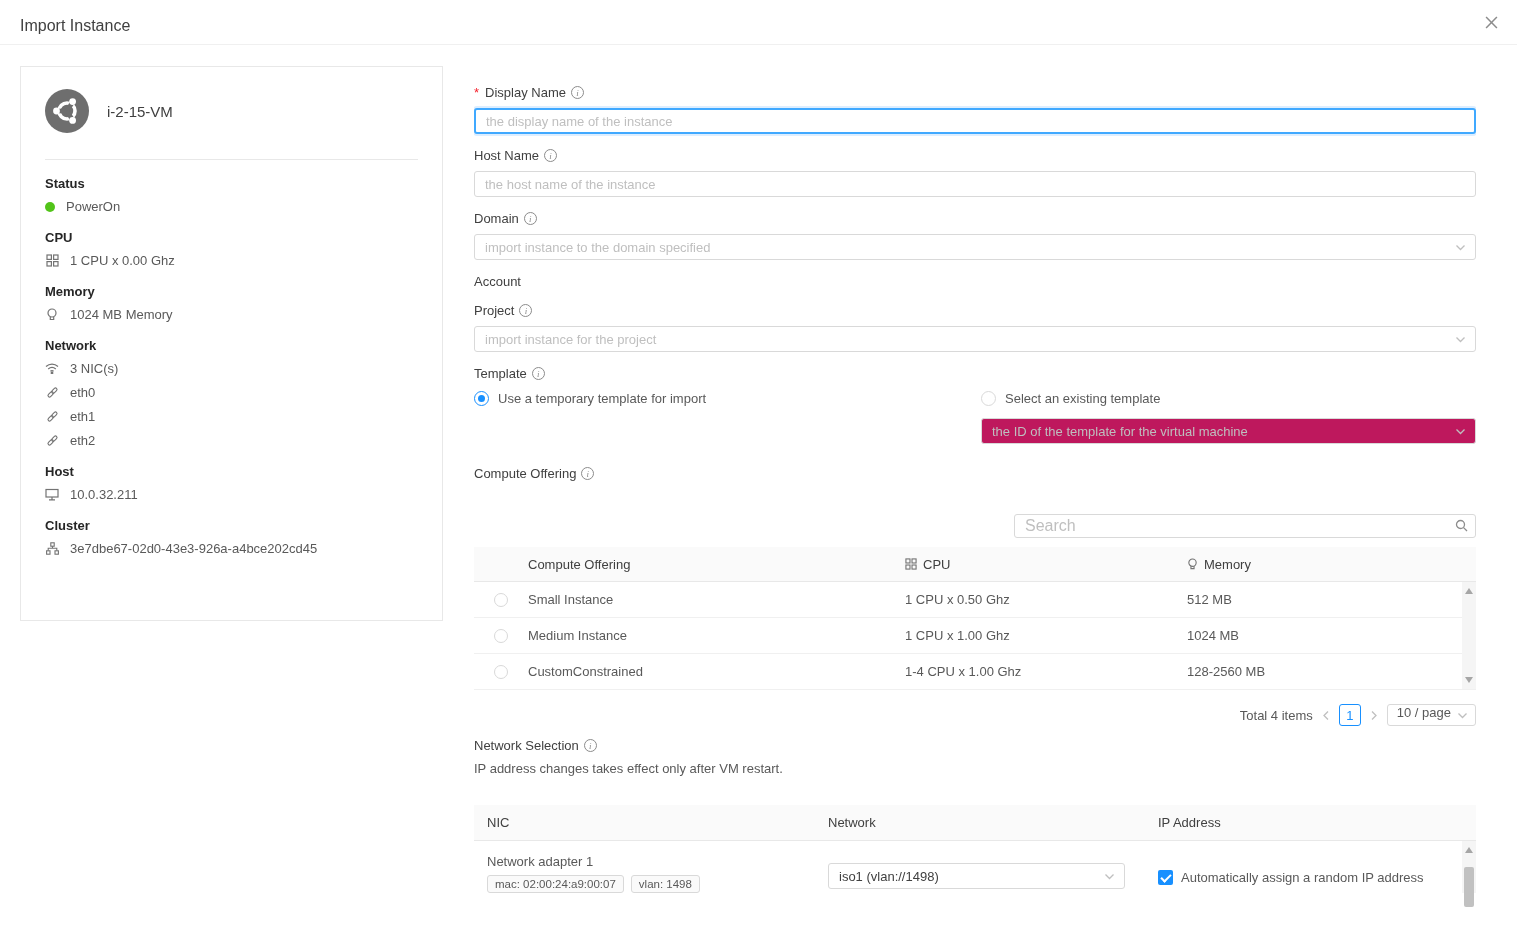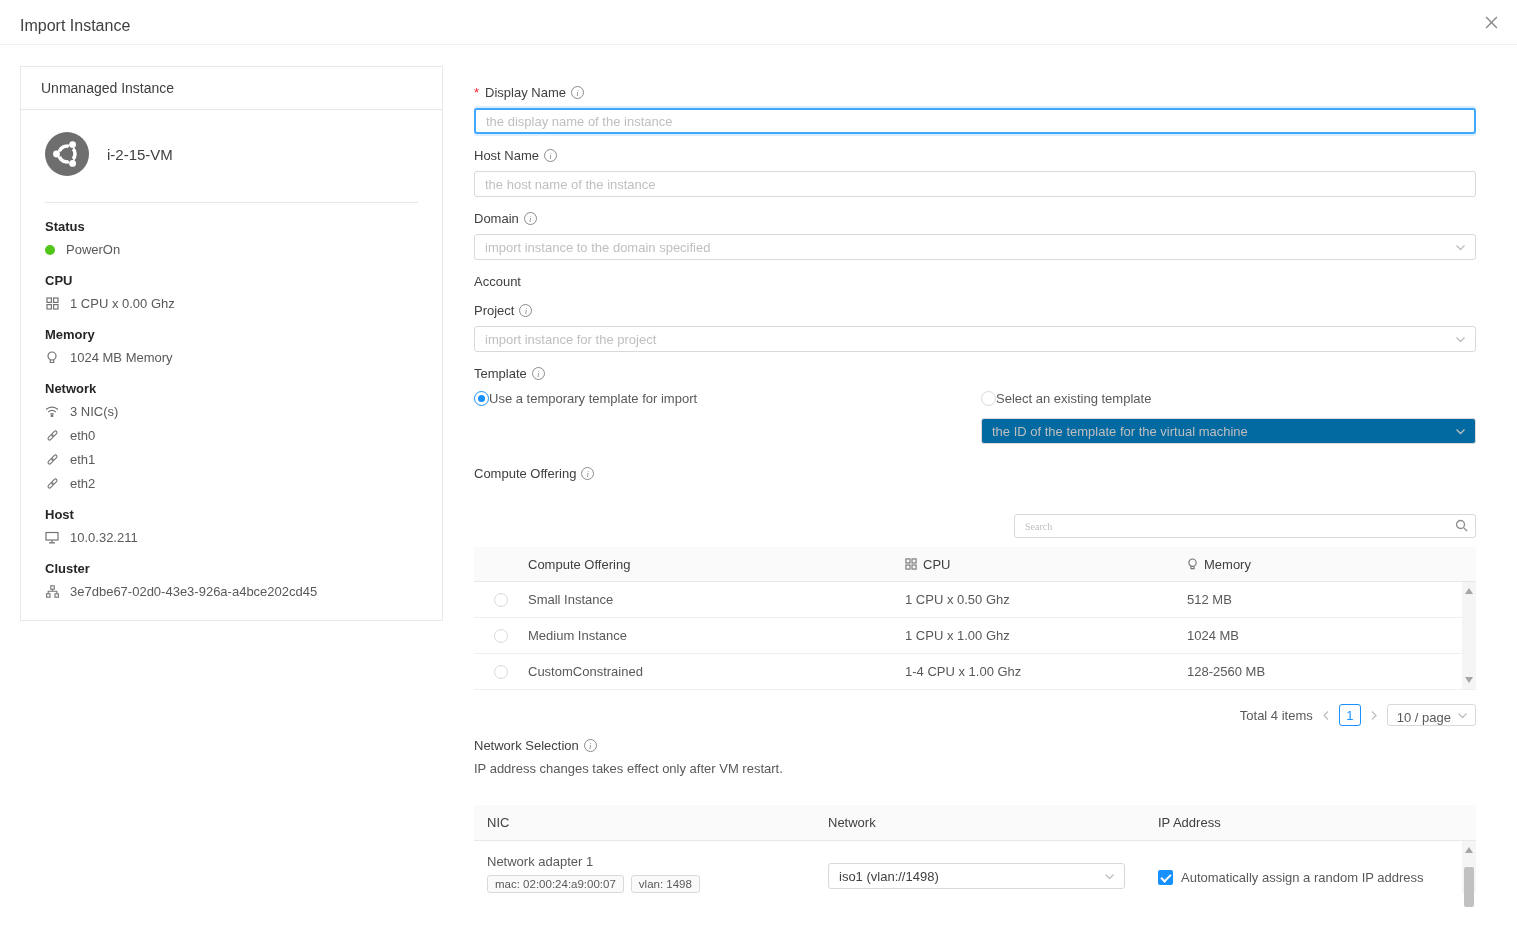--- a/index.html
+++ b/index.html
@@ -135,7 +135,6 @@
   </div>
 
   <div class="card">
-    <div class="card-head">Unmanaged Instance</div>
     <div class="card-body">
       <div class="vm-row">
         <span class="ubuntu-badge">

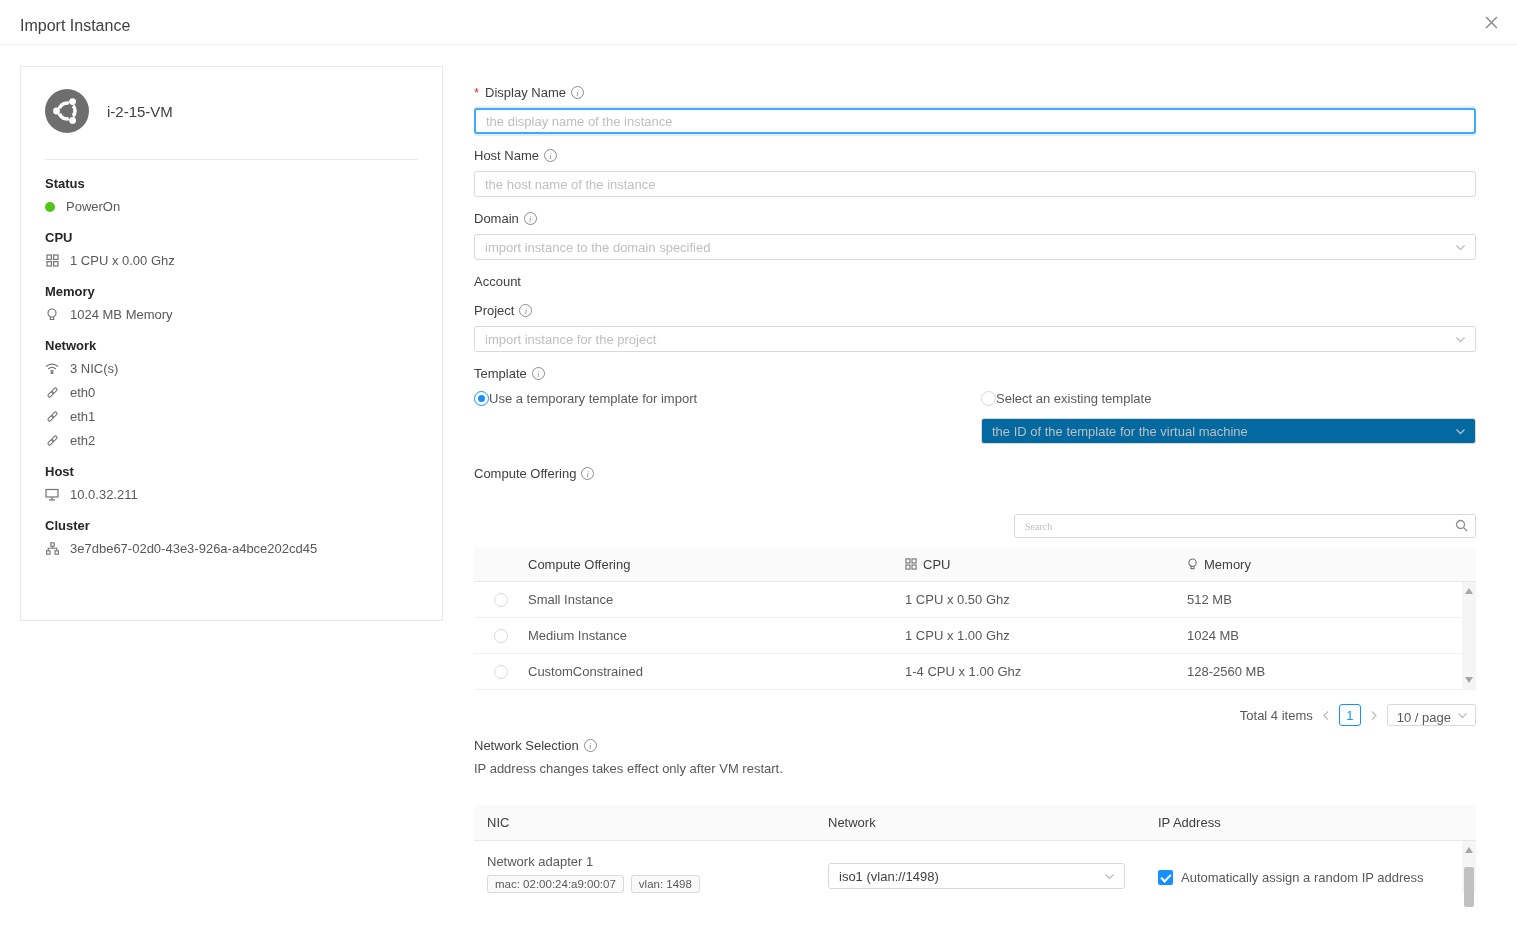--- a/index.html
+++ b/index.html
@@ -54,7 +54,7 @@
   .tpl-row { display:flex; margin-top:6px; }
   .tpl-col { width:507px; }
   .tpl-col.right { width:495px; }
-  .radio-line { display:flex; align-items:center; height:18px; }
+  .radio-line { display:flex; align-items:center; gap:9px; height:18px; }
   .radio { width:15px; height:15px; border:1px solid #d9d9d9; border-radius:50%; background:#fff;
     position:relative; flex:0 0 15px; }
   .radio.checked { border-color:#1890ff; }

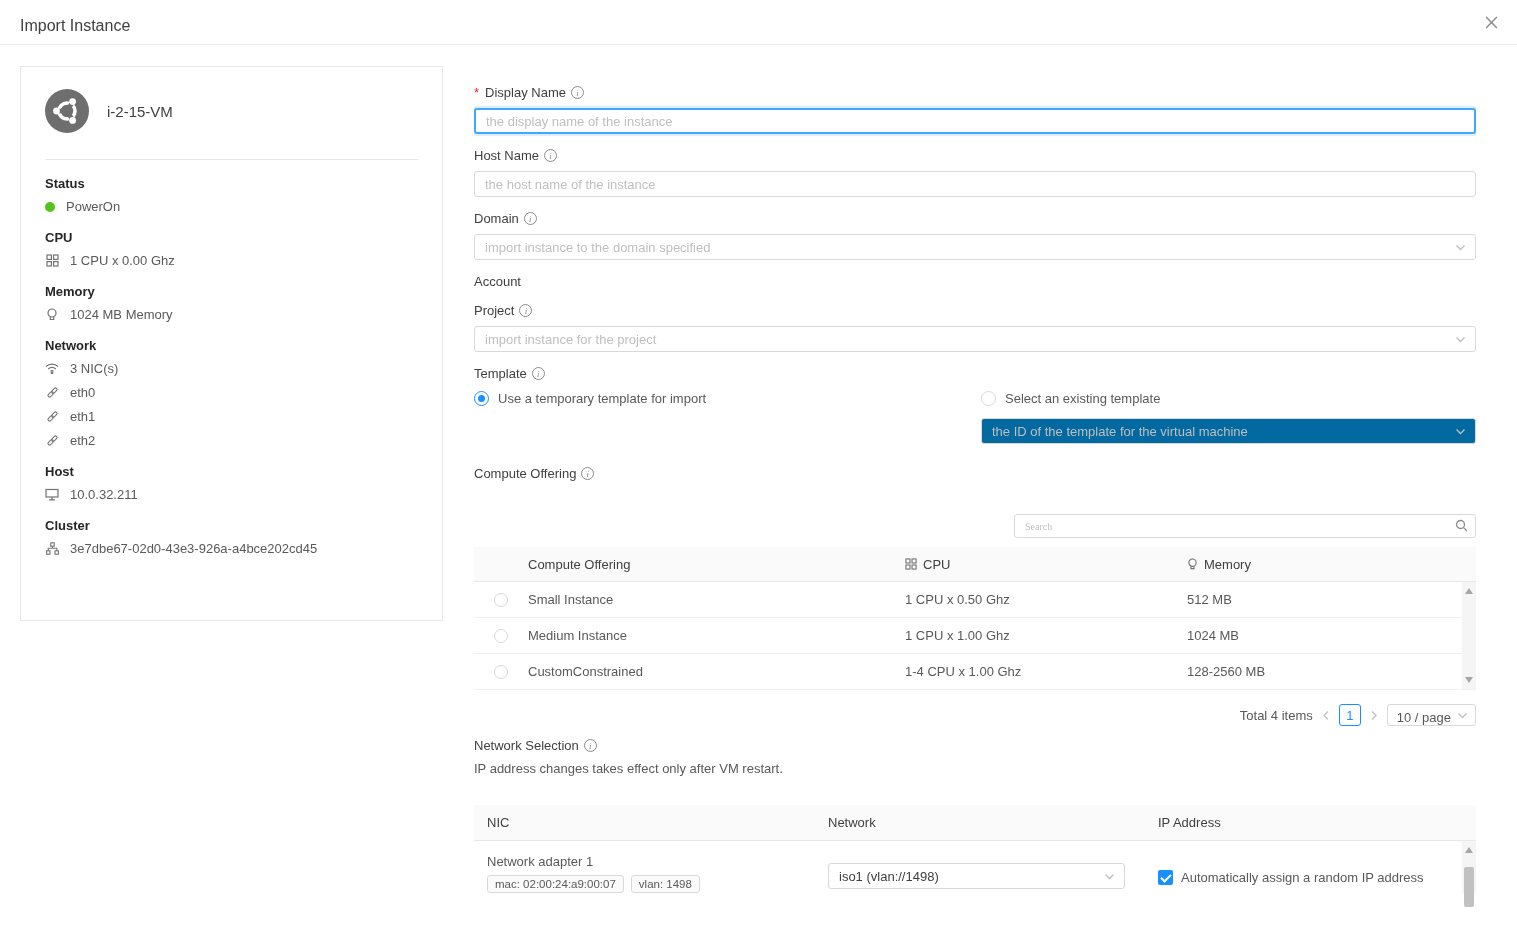--- a/index.html
+++ b/index.html
@@ -47,7 +47,7 @@
   .t-input.focused { border-color:#40a9ff; border-width:2px; box-shadow:0 0 0 2px rgba(24,144,255,.15); }
   .sel { position:relative; width:100%; height:26px; border:1px solid #d9d9d9; border-radius:3px;
     background:#fff; display:flex; align-items:center; padding:0 26px 0 10px; color:#bfbfbf;text-align:right; }
-  .sel.disabled { background:#0369a1; }
+  .sel.disabled { background:#be185d; }
   .sel.value { color:#404040; }
   .sel .chev { position:absolute; right:9px; top:7px; color:#bfbfbf; }
 

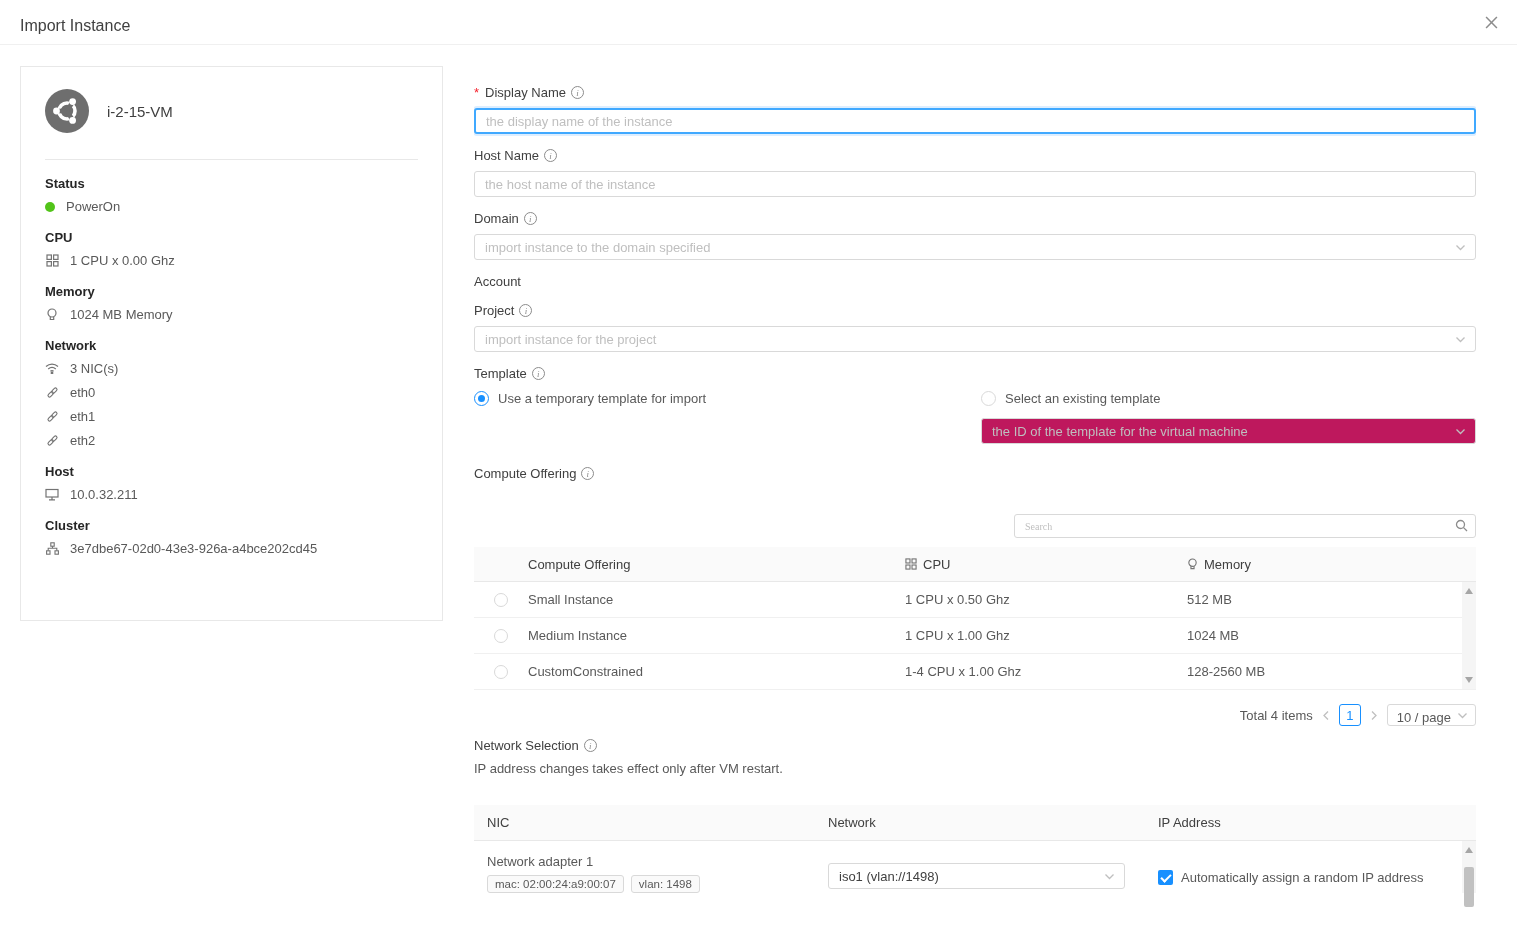--- a/index.html
+++ b/index.html
@@ -67,8 +67,8 @@
   .search-row { display:flex; justify-content:flex-end; margin-top:33px; }
   .search-box { position:relative; width:462px; height:24px; }
   .search-box input { width:100%; height:24px; border:1px solid #d9d9d9; border-radius:3px;
-    padding:0 13px 0 10px; font-size:10px; color:#404040; outline:none;
-    font-family:Liberation Serif, serif; }
+    padding:0 13px 0 10px; font-size:16px; color:#404040; outline:none;
+    font-family:Liberation Sans, sans-serif; }
   .search-box input::placeholder { color:#bfbfbf; }
   .search-box .mag { position:absolute; right:8px; top:5px; color:#8c8c8c; }
 

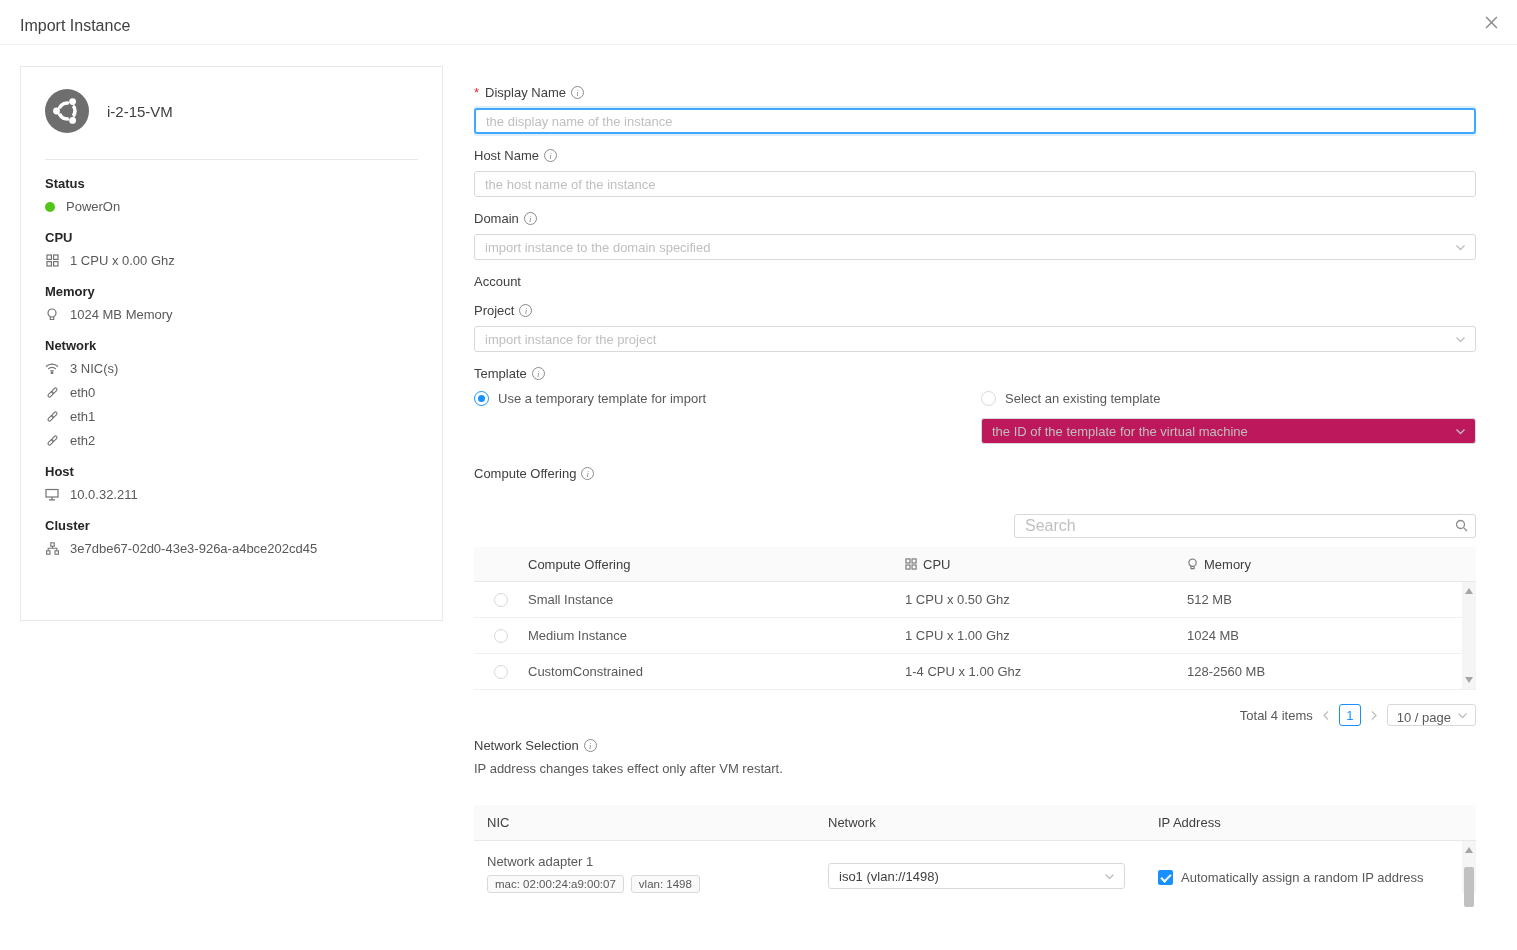--- a/index.html
+++ b/index.html
@@ -95,7 +95,7 @@
   .pg-num { min-width:22px; height:22px; border:1px solid #1890ff; color:#1890ff; border-radius:3px;
     display:flex; align-items:center; justify-content:center; background:#fff; }
   .pg-size { position:relative; height:22px; border:1px solid #d9d9d9; border-radius:3px; background:#fff;
-    display:flex; align-items:flex-end; padding:0 24px 0 9px; color:#595959; }
+    display:flex; align-items:flex-start; padding:0 24px 0 9px; color:#595959; }
   .pg-size .chev { position:absolute; right:7px; top:5px; color:#bfbfbf; }
 
   

